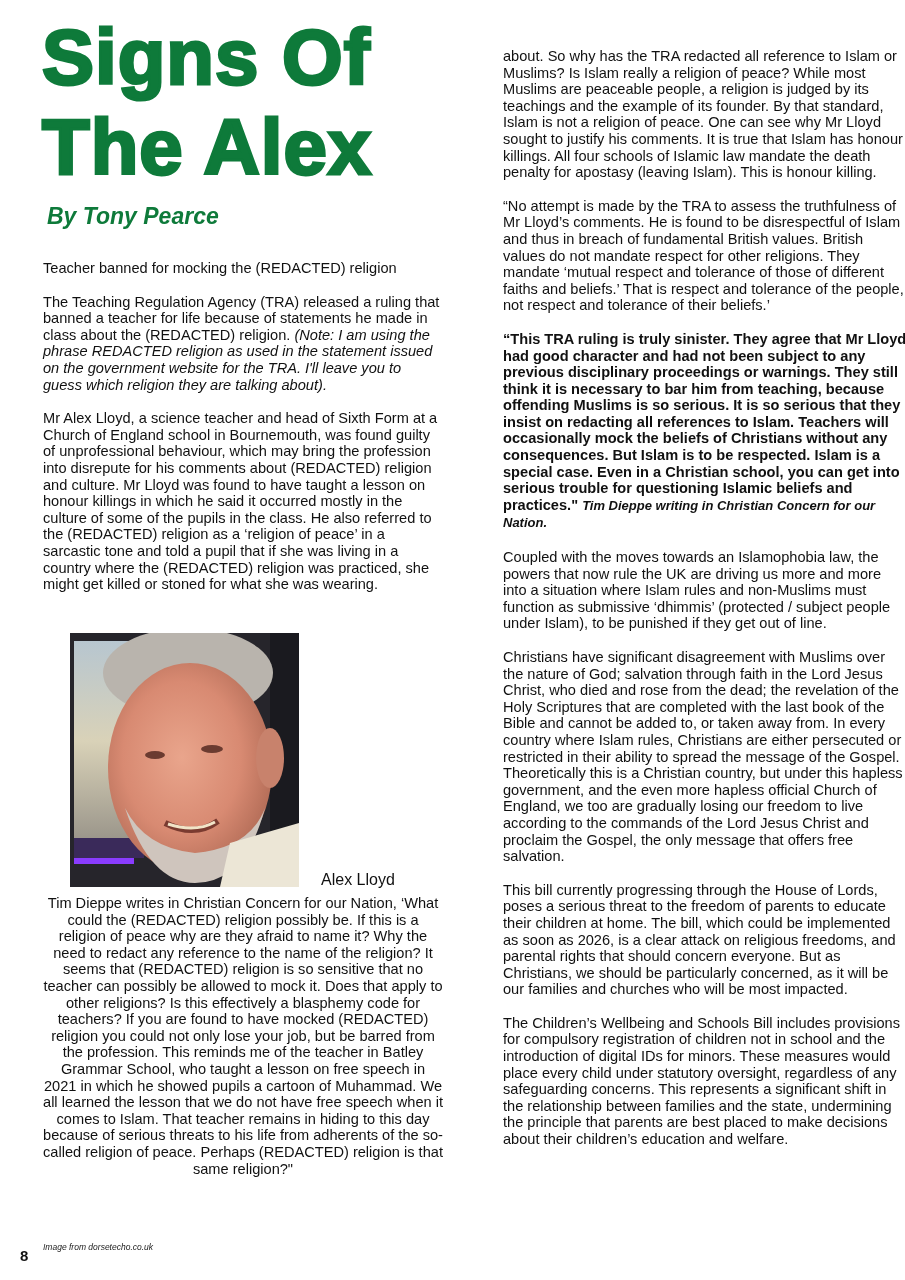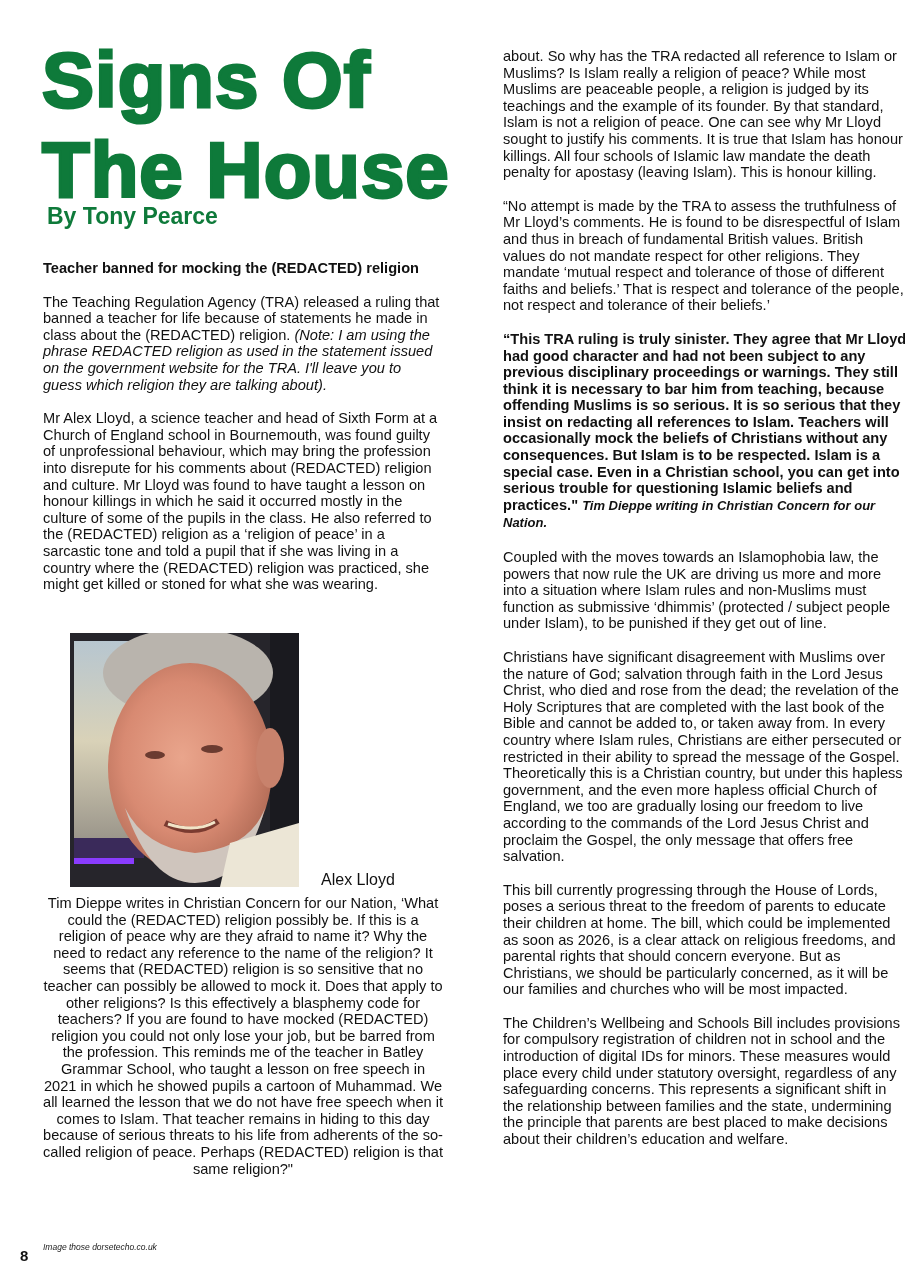--- a/index.html
+++ b/index.html
@@ -18,7 +18,7 @@
     .title {
       position: absolute;
       left: 42px;
-      top: 35px;
+      top: 12px;
       margin: 0;
       font-family: "Liberation Sans", sans-serif;
       font-weight: 900;

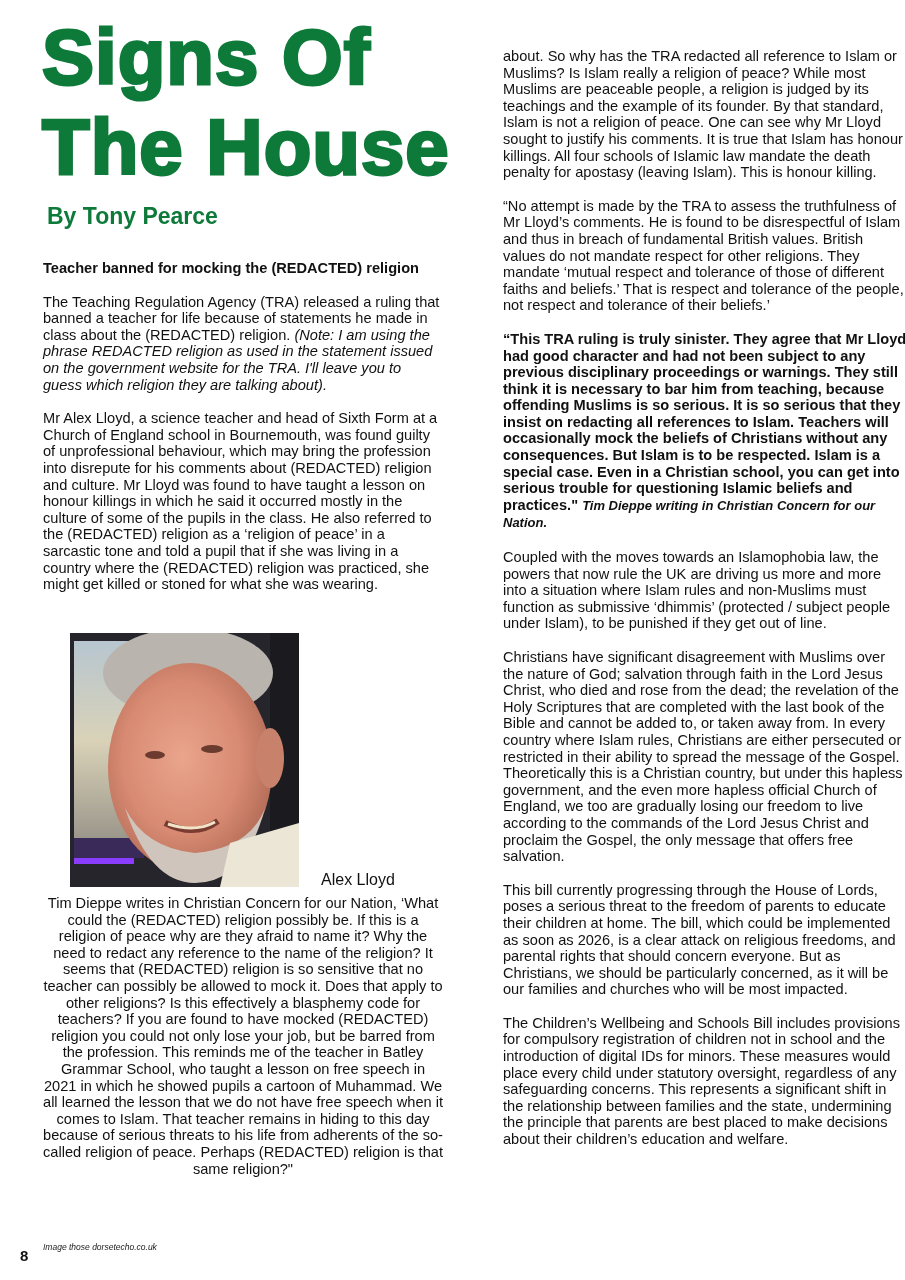--- a/index.html
+++ b/index.html
@@ -89,7 +89,7 @@
 
 <h1 class="title">
   <span>Signs Of</span><br>
-  <span>The House</span>
+  <span>The Alex</span>
 </h1>
 
 <h2 class="byline">By Tony Pearce</h2>

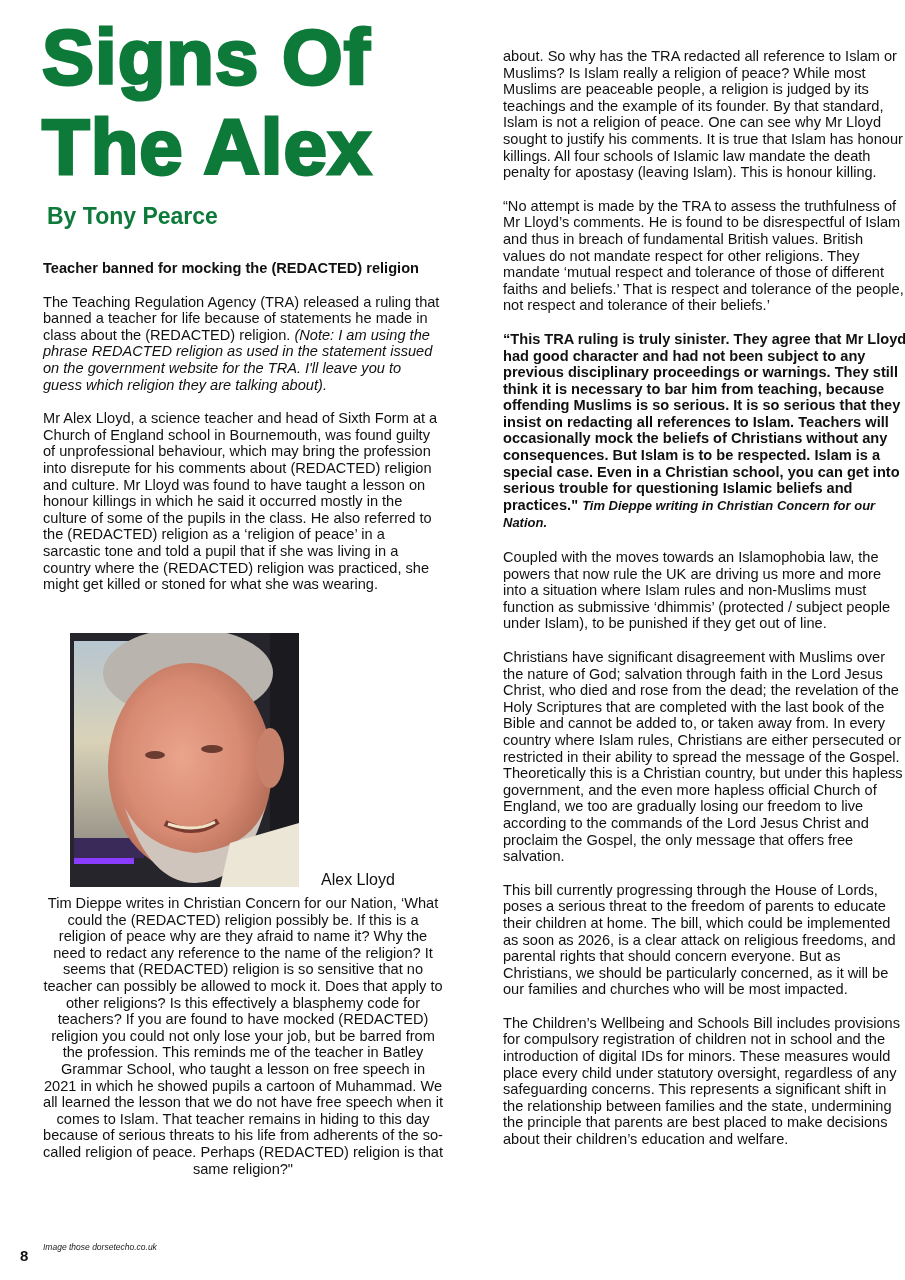--- a/index.html
+++ b/index.html
@@ -36,6 +36,7 @@
       font-weight: bold;
       font-size: 23px;
       color: #0e7a3a;
+      font-style: italic;
     }
     .col {
       position: absolute;

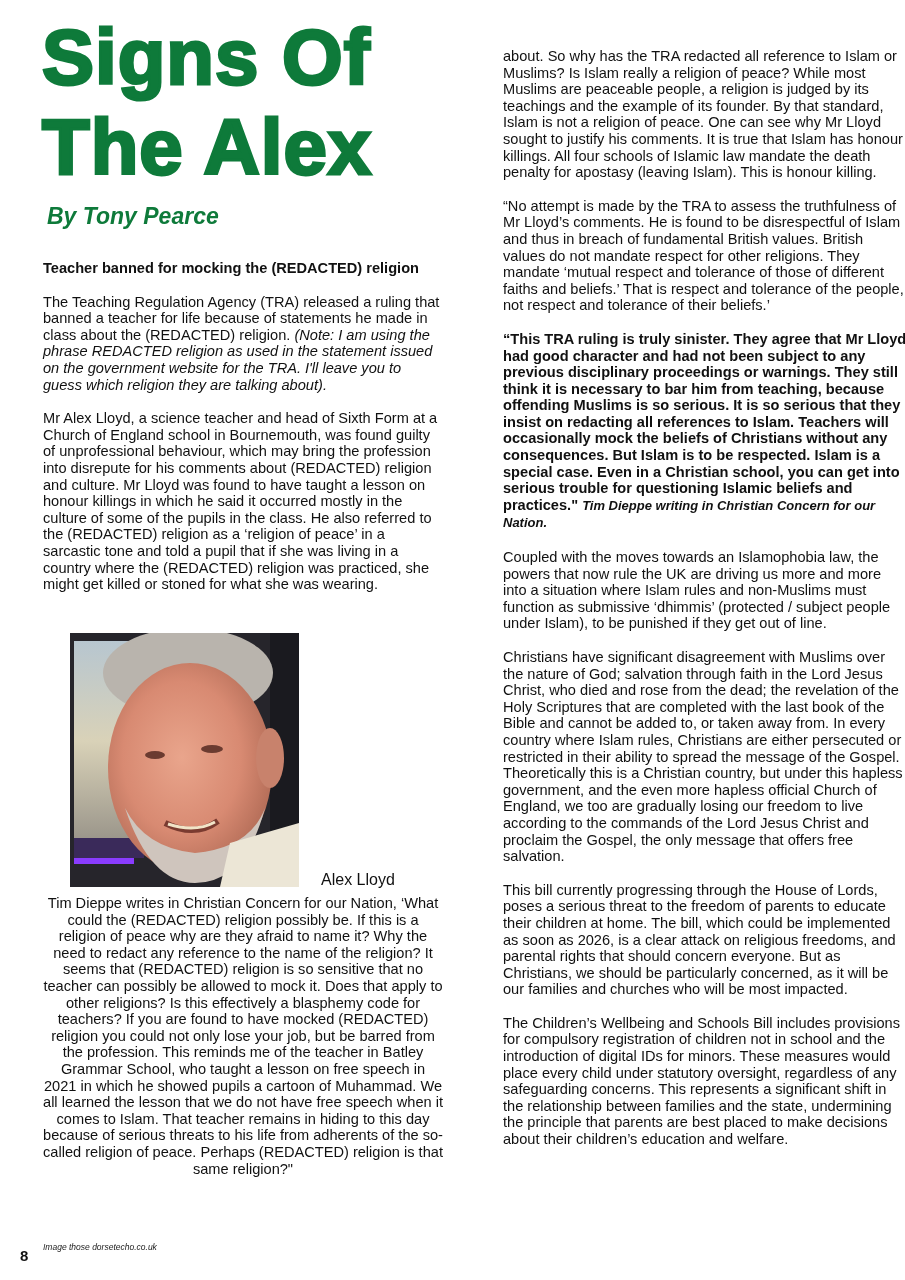--- a/index.html
+++ b/index.html
@@ -47,7 +47,7 @@
     .col-right { left: 462px; width: 405px; margin-left: 41px; }
     .col p { margin: 0; }
     .heading {
-      font-weight: bold;
+      font-weight: normal;
       font-size: 14.6px;
     }
     .italic { font-style: italic; }

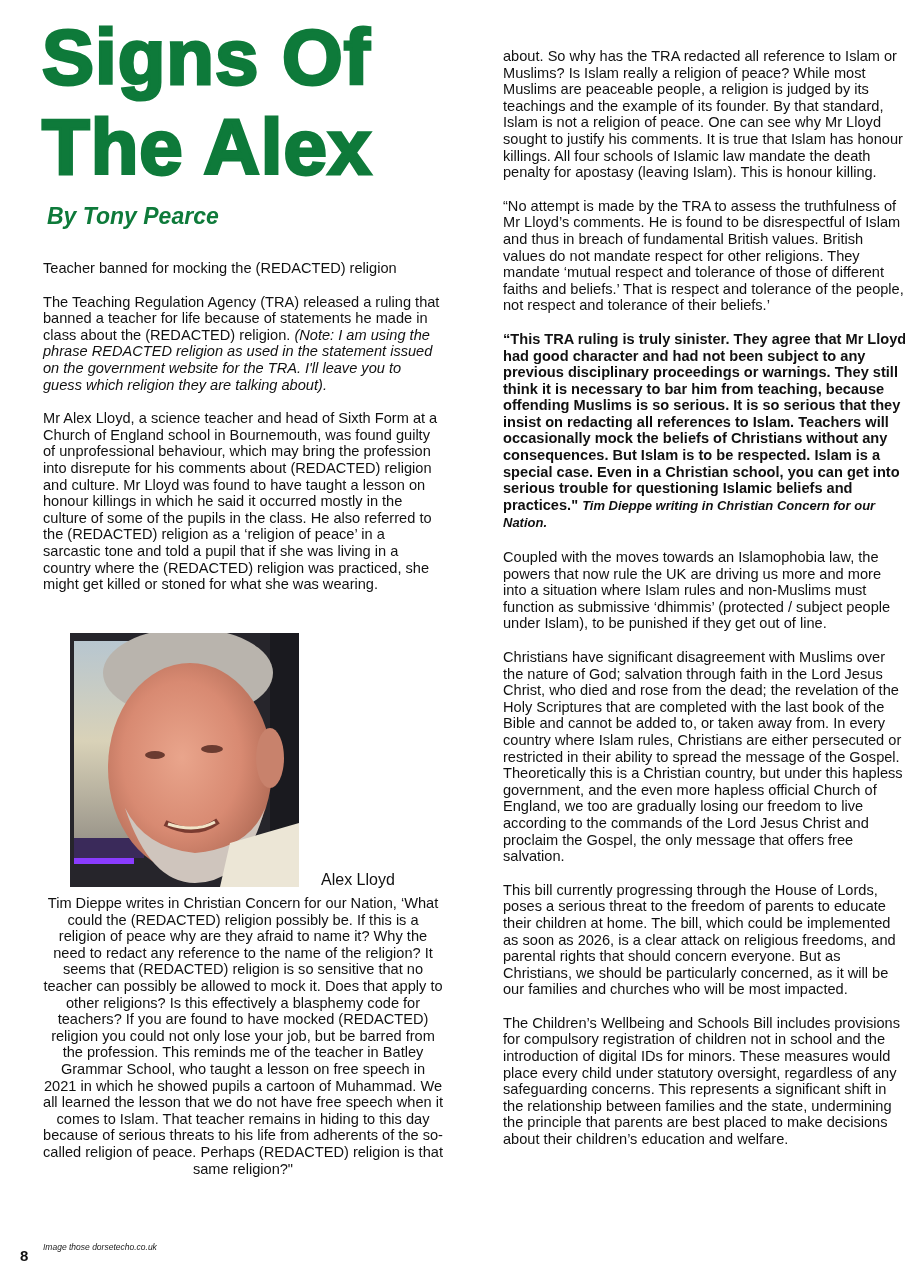--- a/index.html
+++ b/index.html
@@ -152,6 +152,6 @@
 </div>
 
 <div class="page-number">8</div>
-<div class="credit">Image those dorsetecho.co.uk</div>
+<div class="credit">Image from dorsetecho.co.uk</div>
 
 </body></html>

